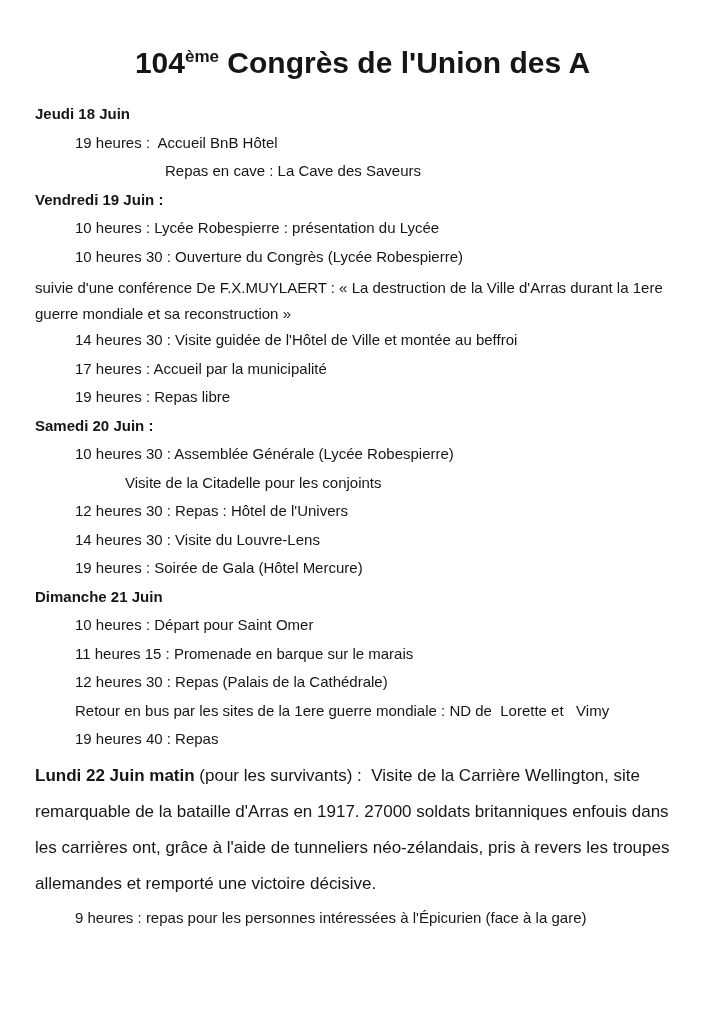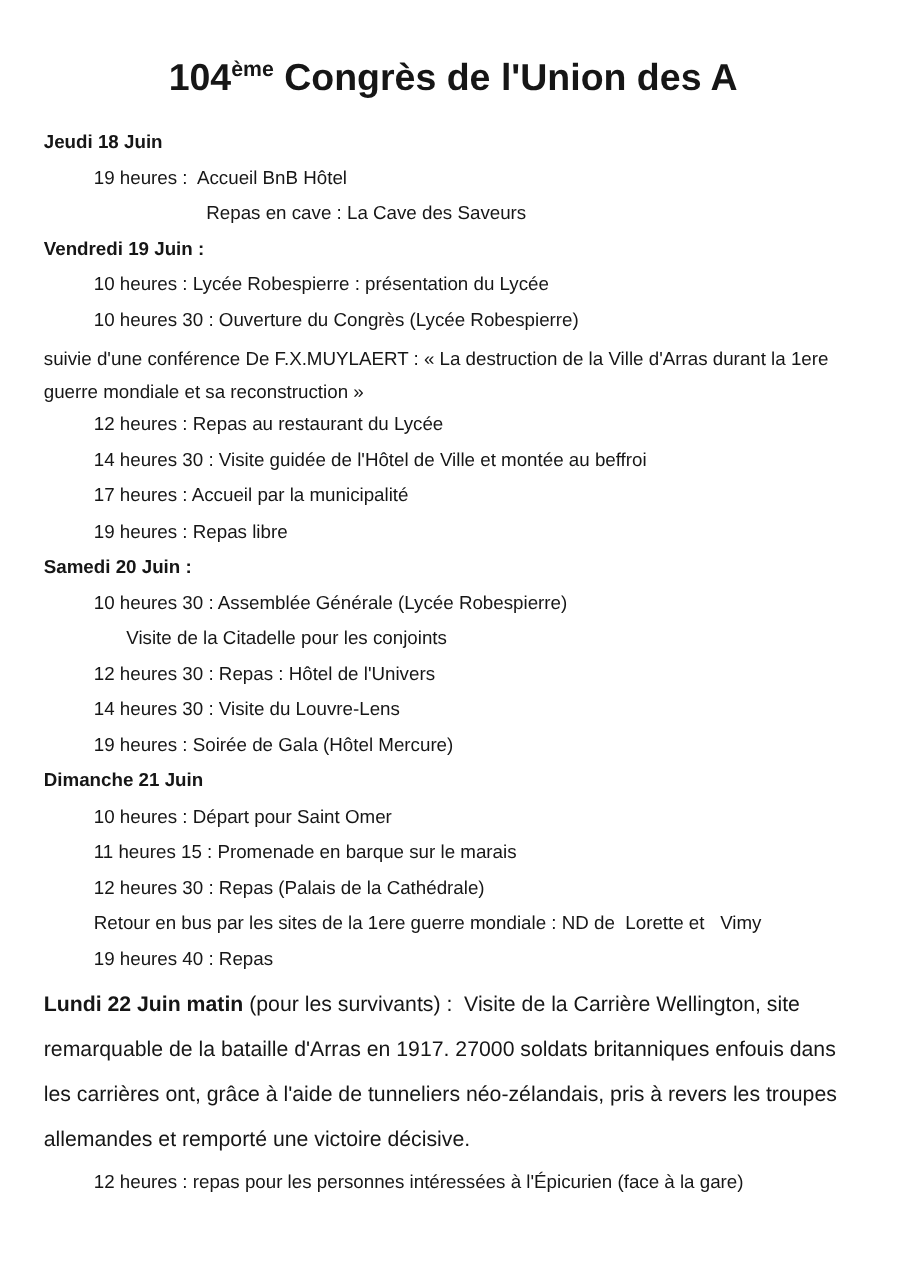--- a/index.html
+++ b/index.html
@@ -89,7 +89,6 @@
     <p class="line ind1">10 heures : Lycée Robespierre : présentation du Lycée</p>
     <p class="line ind1">10 heures 30 : Ouverture du Congrès (Lycée Robespierre)</p>
     <p class="block ind2">suivie d'une conférence De F.X.MUYLAERT : « La destruction de la Ville d'Arras durant la 1ere guerre mondiale et sa reconstruction »</p>
-    <p class="line ind1">12 heures : Repas au restaurant du Lycée</p>
     <p class="line ind1">14 heures 30 : Visite guidée de l'Hôtel de Ville et montée au beffroi</p>
     <p class="line ind1">17 heures : Accueil par la municipalité</p>
     <p class="line ind1">19 heures : Repas libre</p>

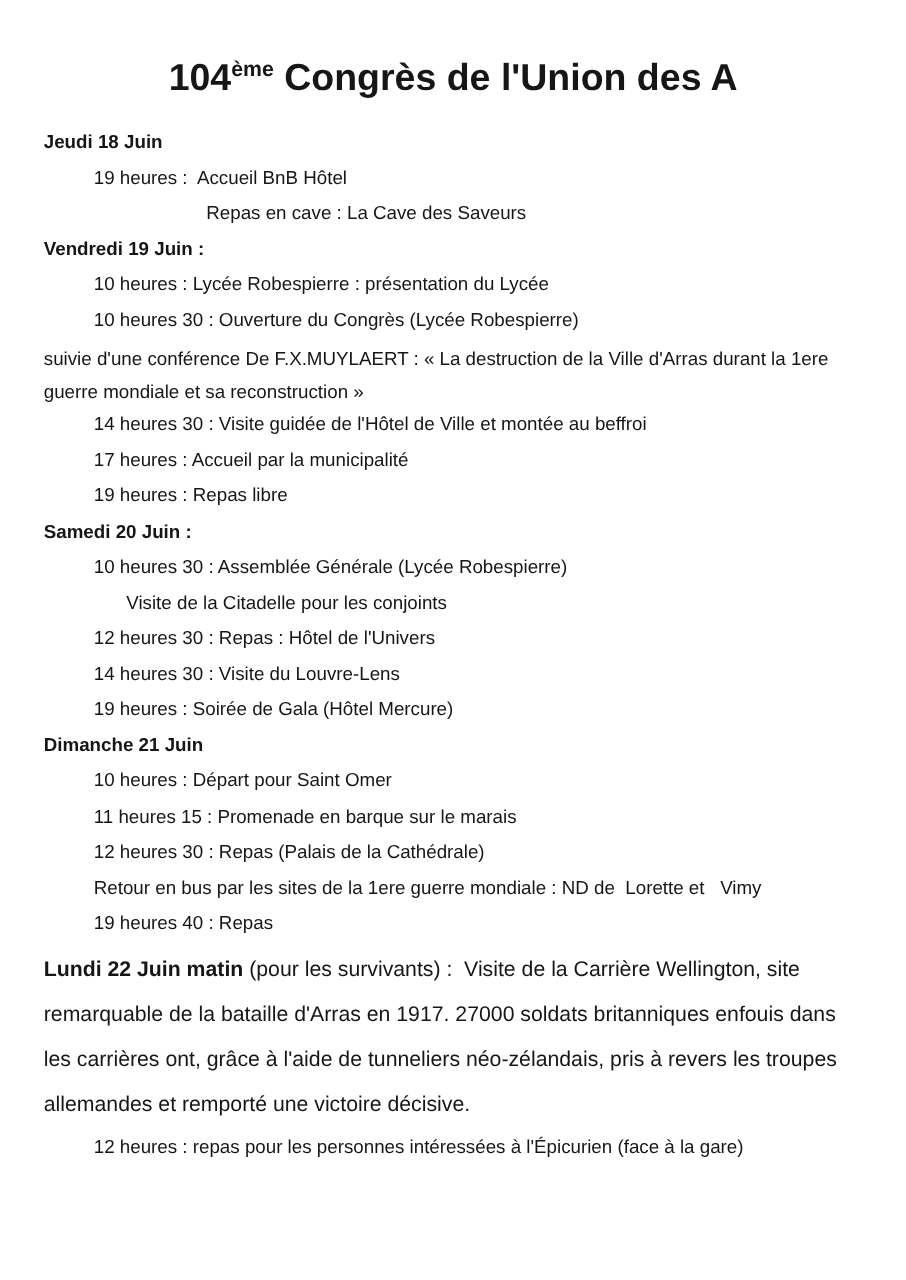--- a/index.html
+++ b/index.html
@@ -56,7 +56,7 @@
   }
   .ind1  { margin-left: 40px;  }
   .ind2  { margin-left: 83px;  }
-  .ind2b { margin-left: 66px;  }
+  .ind2b { margin-left: 90px;  }
   .ind3  { margin-left: 130px; }
   .block {
     line-height: 25.5px;

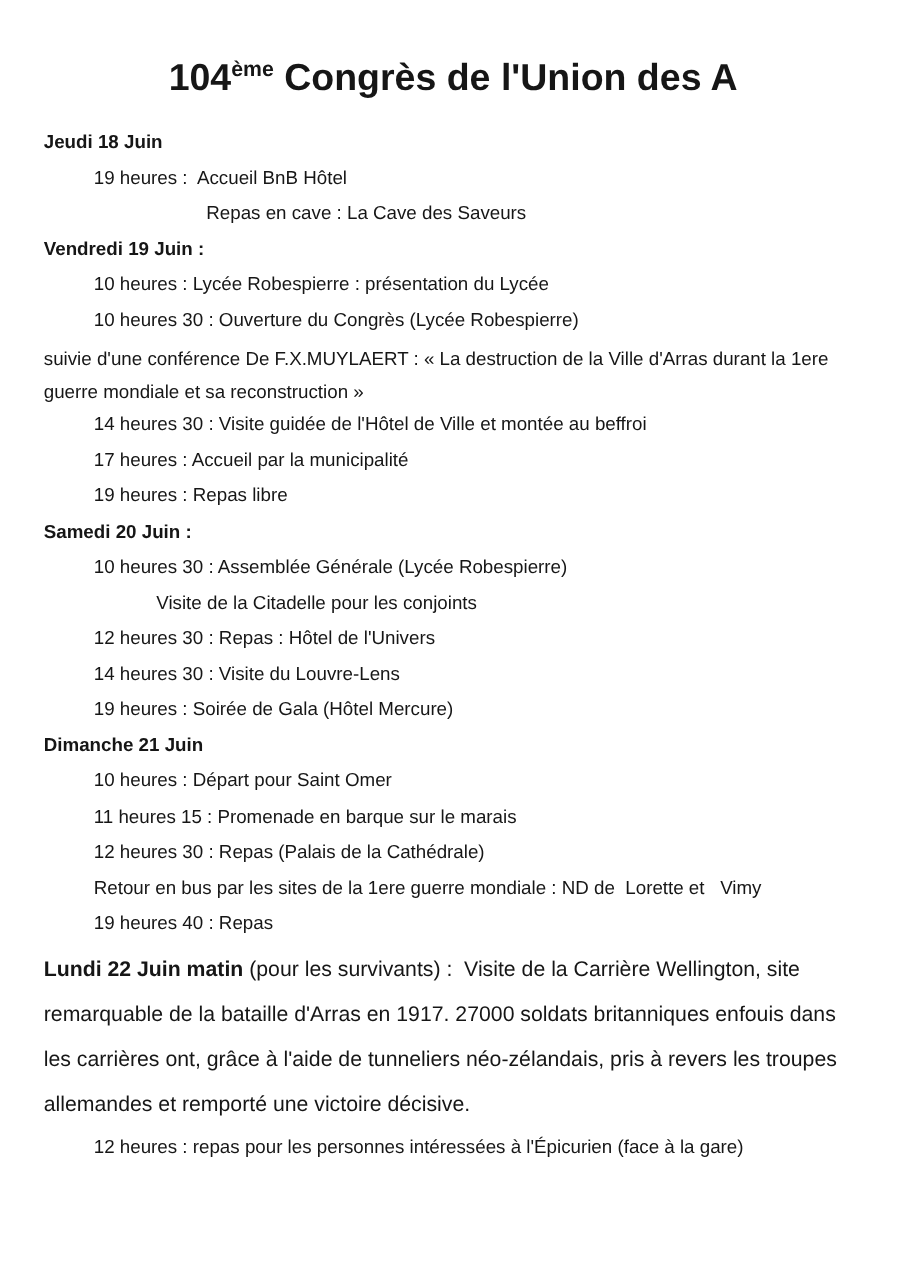--- a/index.html
+++ b/index.html
@@ -108,7 +108,7 @@
     <p class="line ind1">19 heures 40 : Repas</p>
 
     <p class="para"><strong>Lundi 22 Juin matin</strong><span> (pour les survivants) :  Visite de la Carrière Wellington, site remarquable de la bataille d'Arras en 1917. 27000 soldats britanniques enfouis dans les carrières ont, grâce à l'aide de tunneliers néo-zélandais, pris à revers les troupes allemandes et remporté une victoire décisive.</span></p>
-    <p class="line ind1">12 heures : repas pour les personnes intéressées à l'Épicurien (face à la gare)</p>
+    <p class="line ind1">9 heures : repas pour les personnes intéressées à l'Épicurien (face à la gare)</p>
 
   </div>
 </div>

